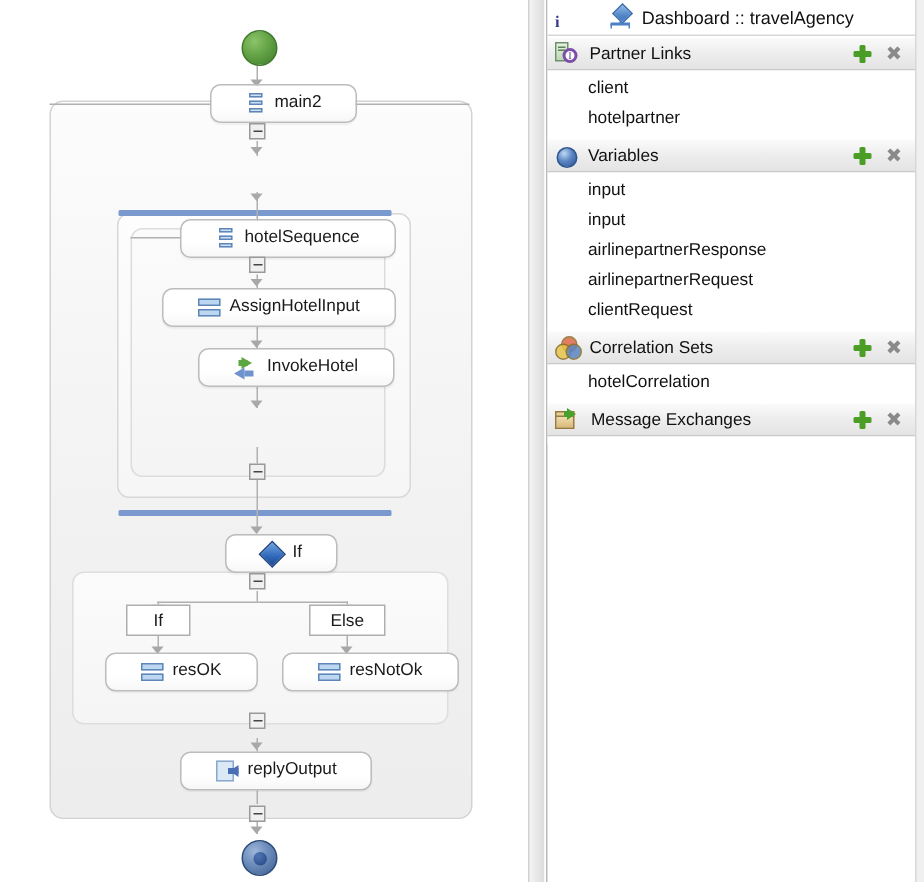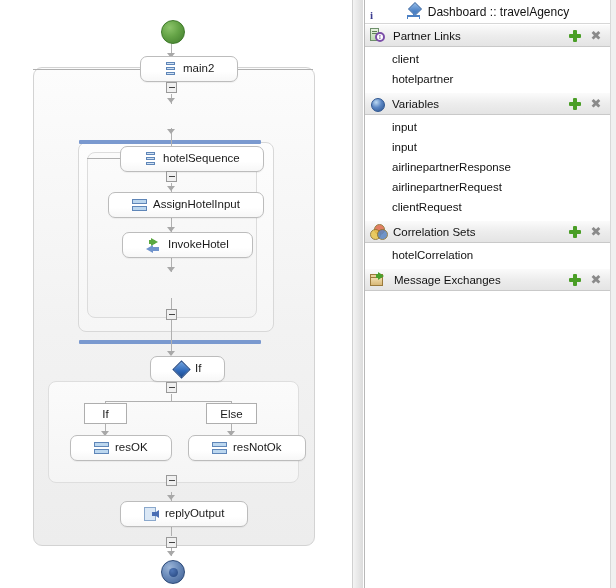--- a/index.html
+++ b/index.html
@@ -302,7 +302,7 @@
       <span class="lbl">AssignHotelInput</span>
     </div>
 
-    <div class="node" style="left:122px;top:232px;text-align:center;">
+    <div class="node" style="left:132px;top:232px;text-align:center;">
       <span class="ic ic-invoke">
           <span class="a1b"></span>
           <span class="a1"></span>

